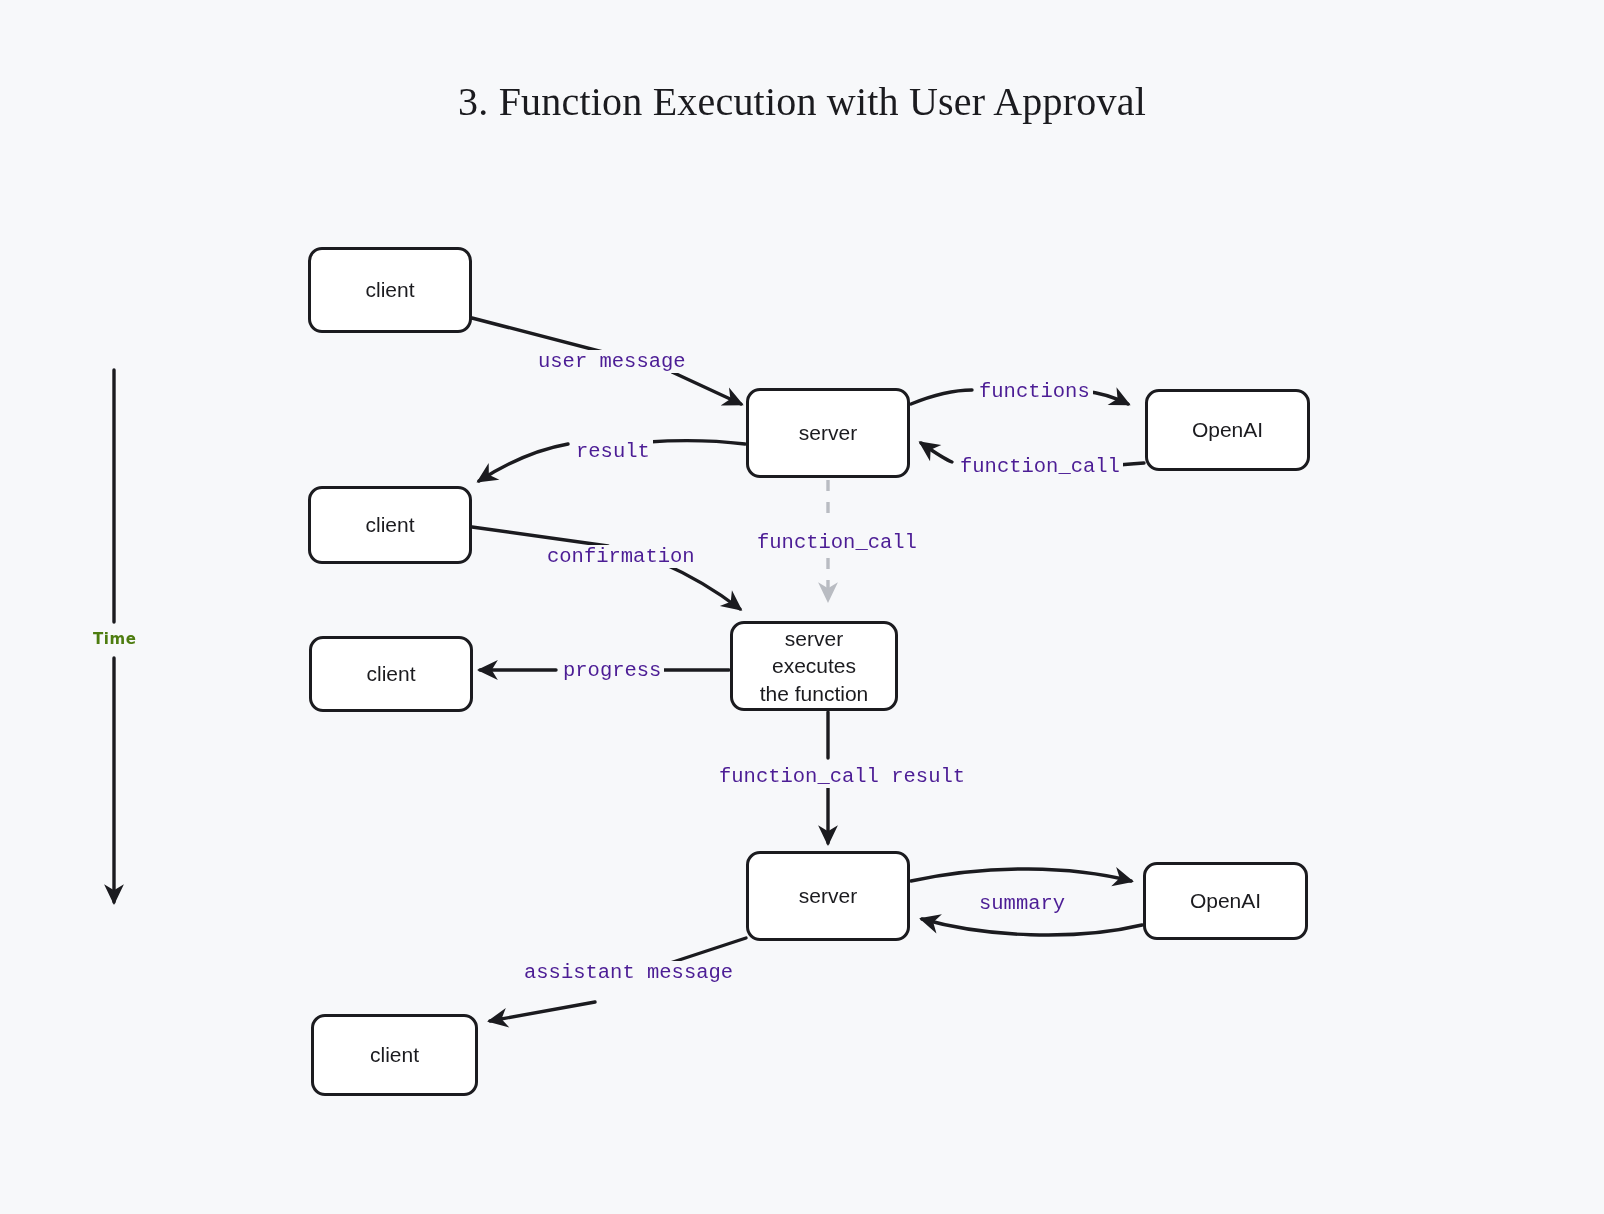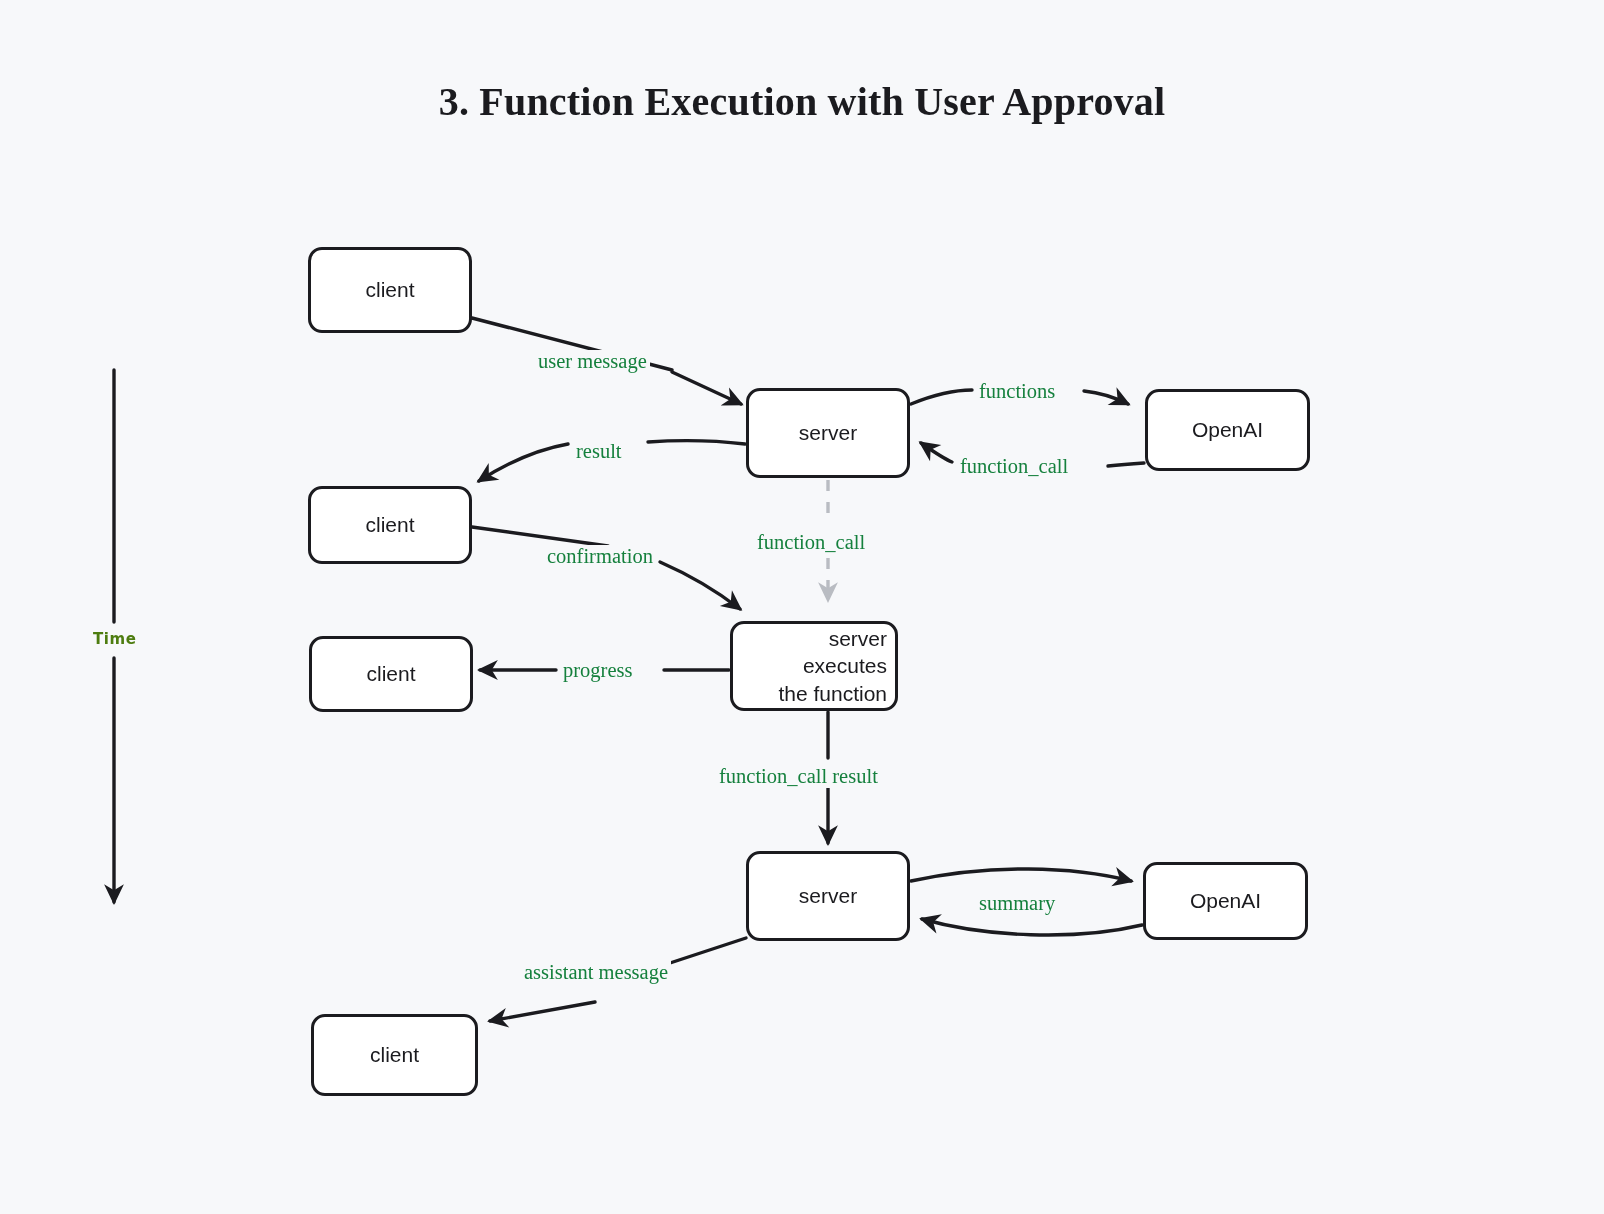--- a/index.html
+++ b/index.html
@@ -26,7 +26,7 @@
     width: 1604px;
     text-align: center;
     font-family: "Liberation Serif", "DejaVu Serif", serif;
-    font-weight: bold;
+    font-weight: normal;
     font-size: 40px;
     letter-spacing: 0.2px;
     color: #1b1b1f;

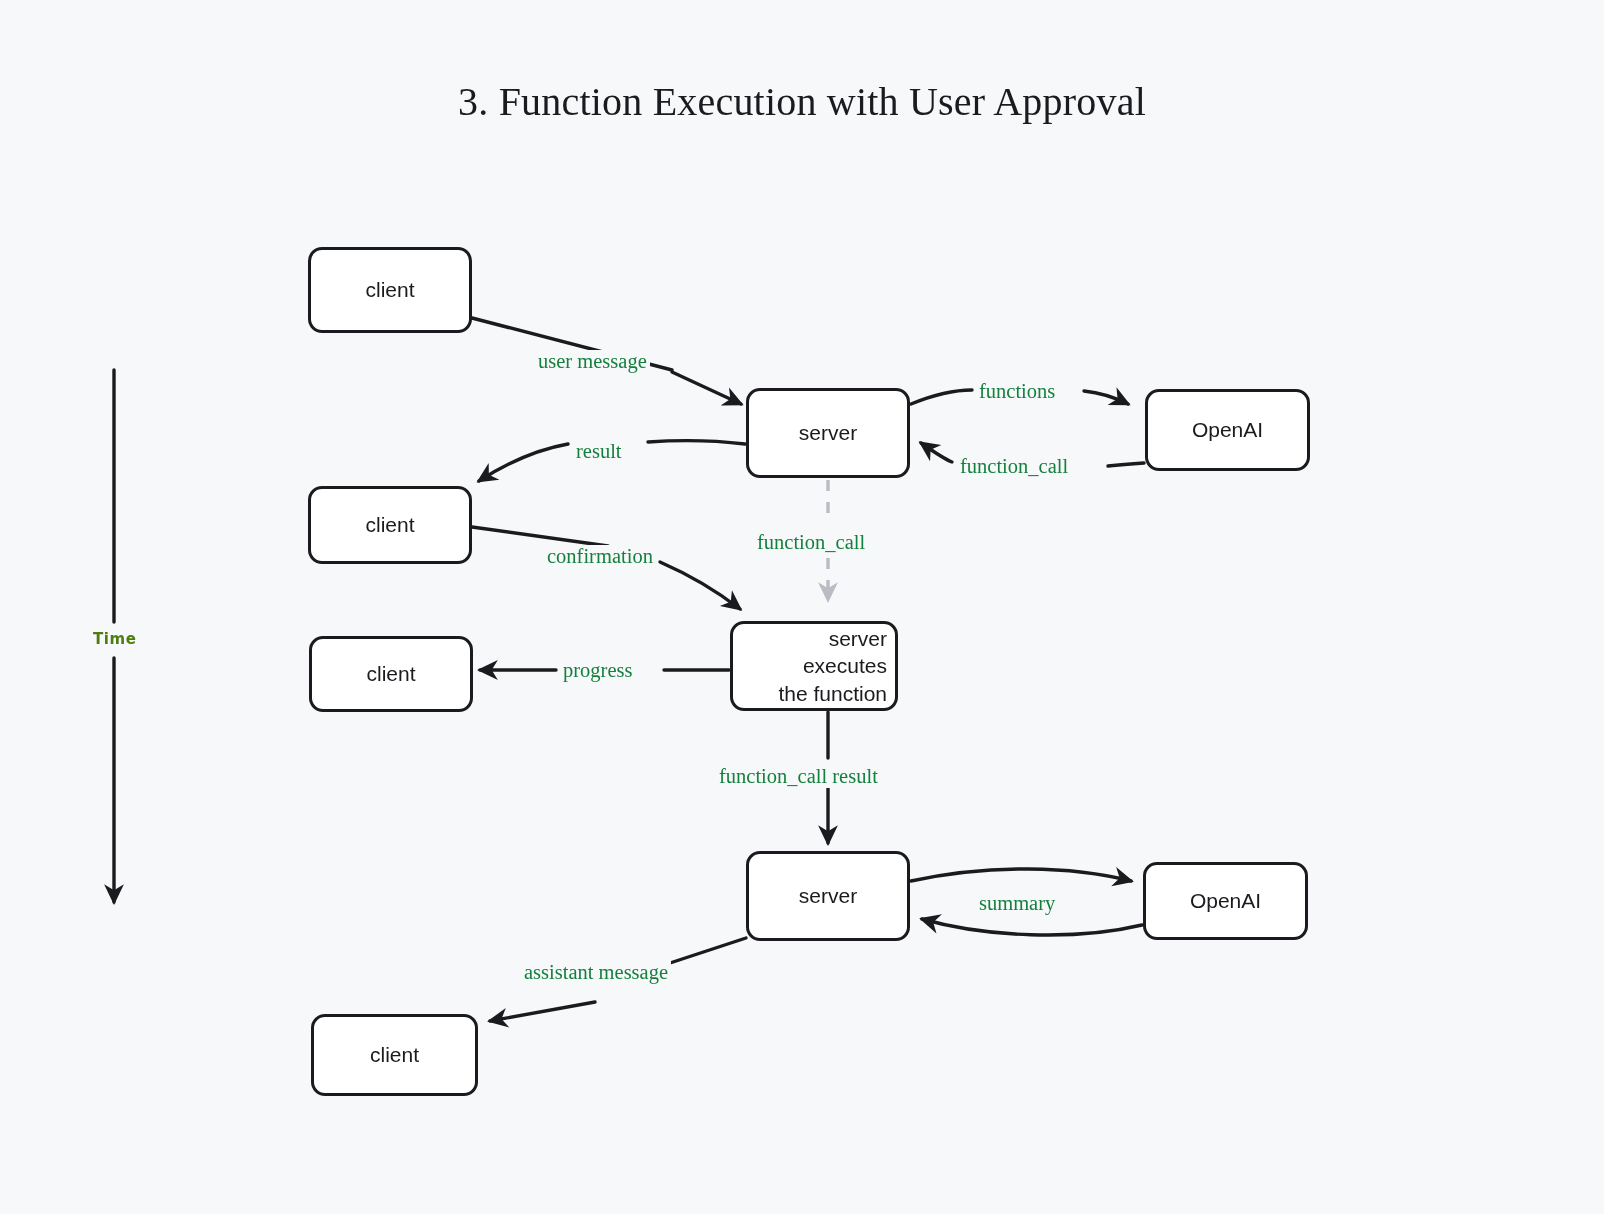--- a/index.html
+++ b/index.html
@@ -42,7 +42,7 @@
     display: flex;
     align-items: center;
     justify-content: center;
-    text-align: right;
+    text-align: center;
     font-family: "Liberation Sans", sans-serif;
     font-size: 21px;
     color: #1b1b1f;

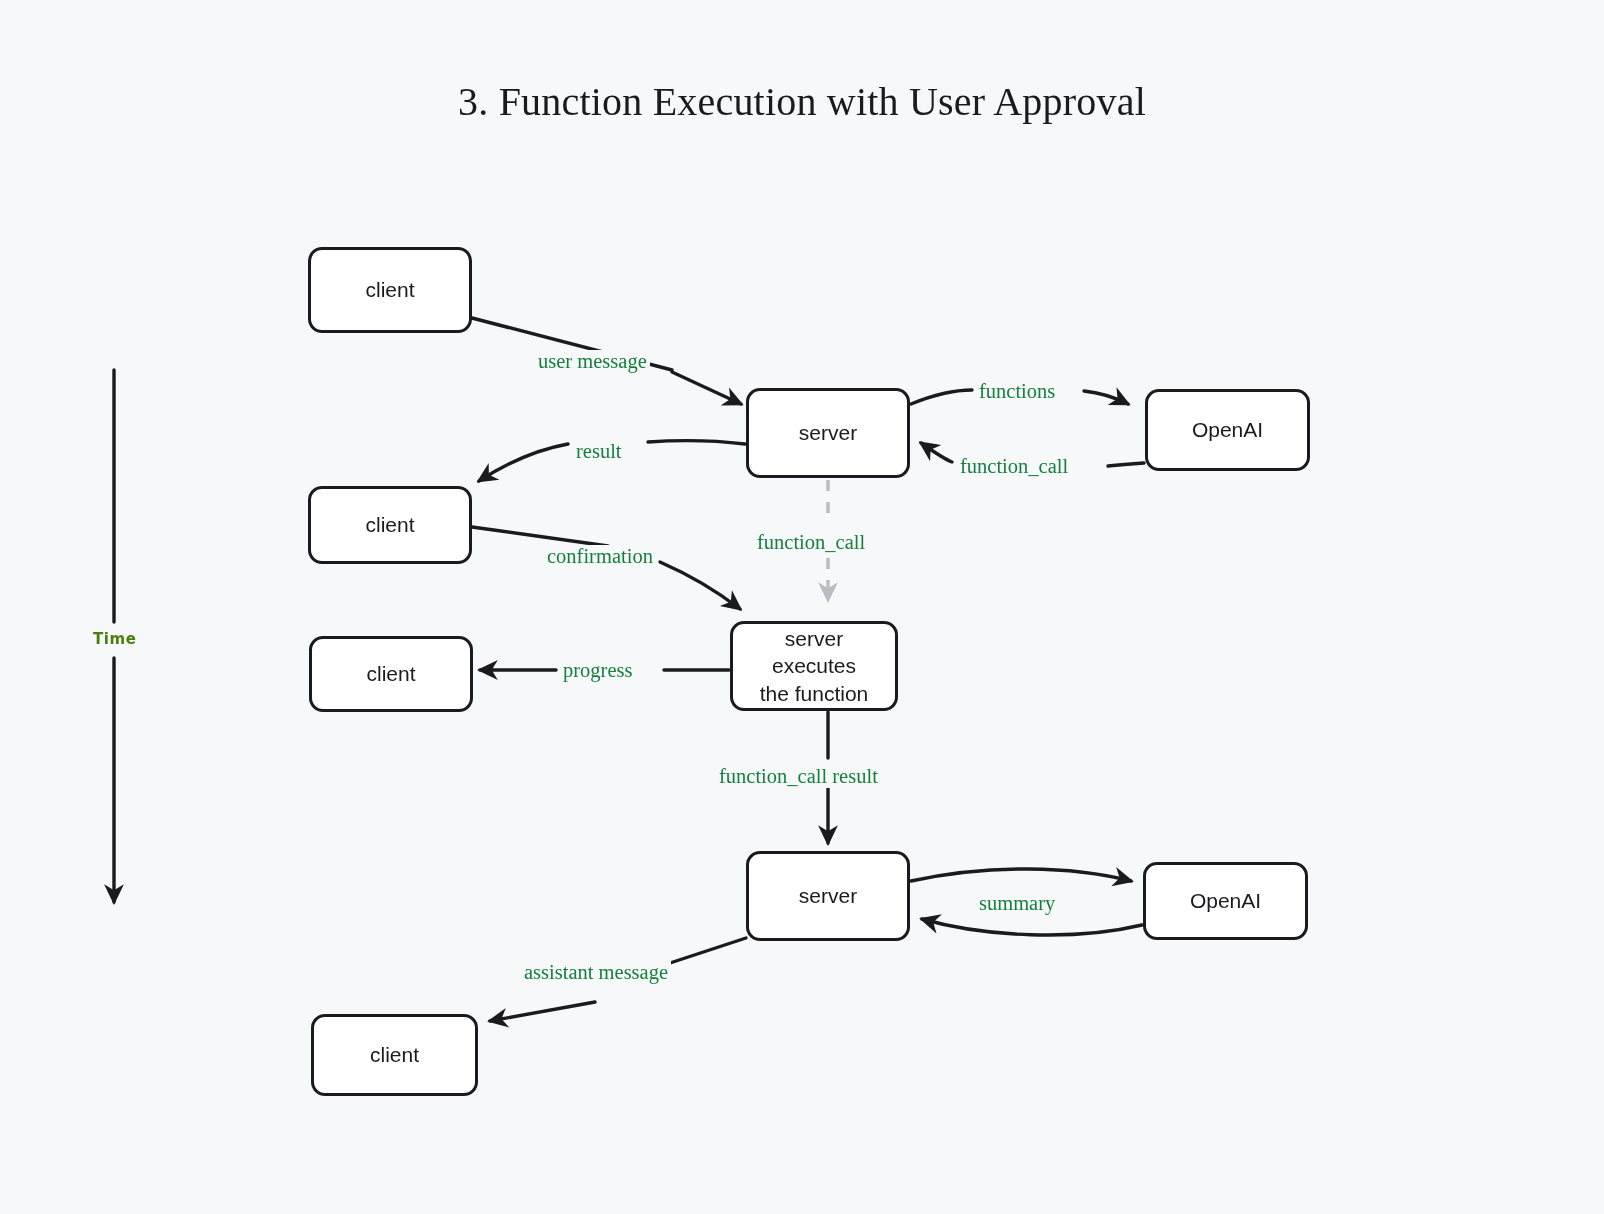--- a/index.html
+++ b/index.html
@@ -53,9 +53,9 @@
   
   .edge-label {
     position: absolute;
-    font-family: Liberation Serif, serif;
+    font-family: Liberation Mono, monospace;
     font-size: 20.5px;
-    color: #15803d;
+    color: #4c1d95;
     white-space: nowrap;
     background: #f7f8fa;
     padding: 0 3px;

